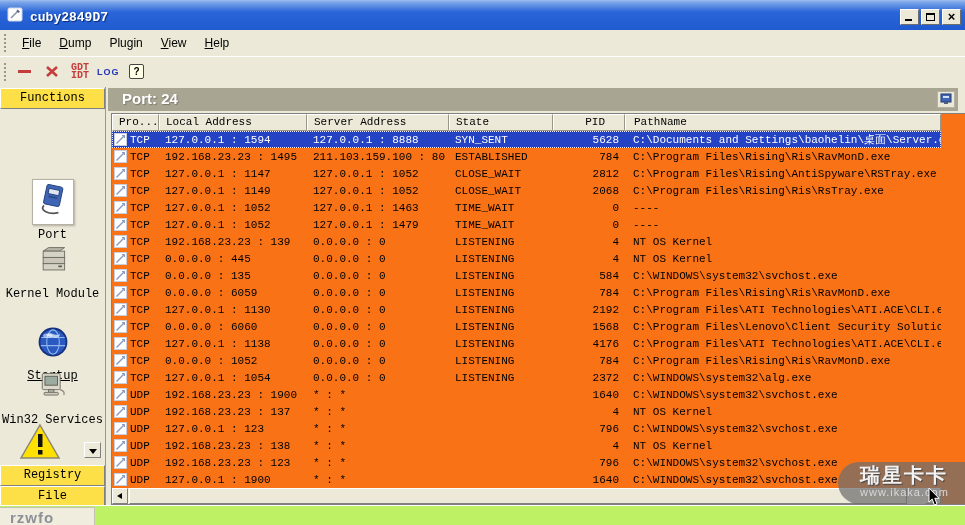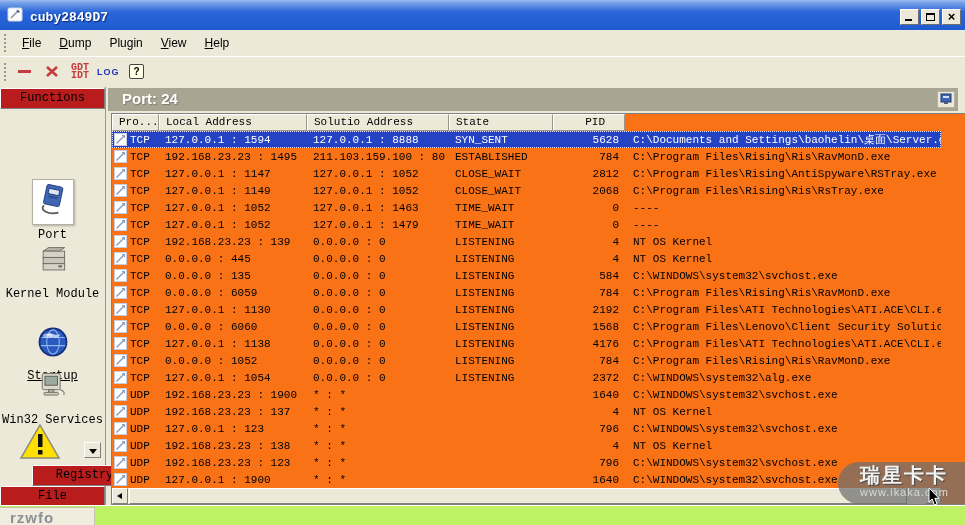--- a/index.html
+++ b/index.html
@@ -41,7 +41,7 @@
   
   .sidebar { position:absolute; left:0; top:87px; width:106px; height:418px;
     border-right:1px solid #9a968a; background:#ECE9D8; }
-  .side-btn { position:absolute; left:0; width:105px; height:21px; background:#b91c1c;
+  .side-btn { position:absolute; left:0; width:105px; height:21px; background:#fde047;
     border:1px solid; border-color:#fff #808080 #808080 #fff; text-align:center;
     font-size:12px; line-height:19px; cursor:pointer;
     font-family:"Liberation Mono","DejaVu Sans Mono",monospace; }

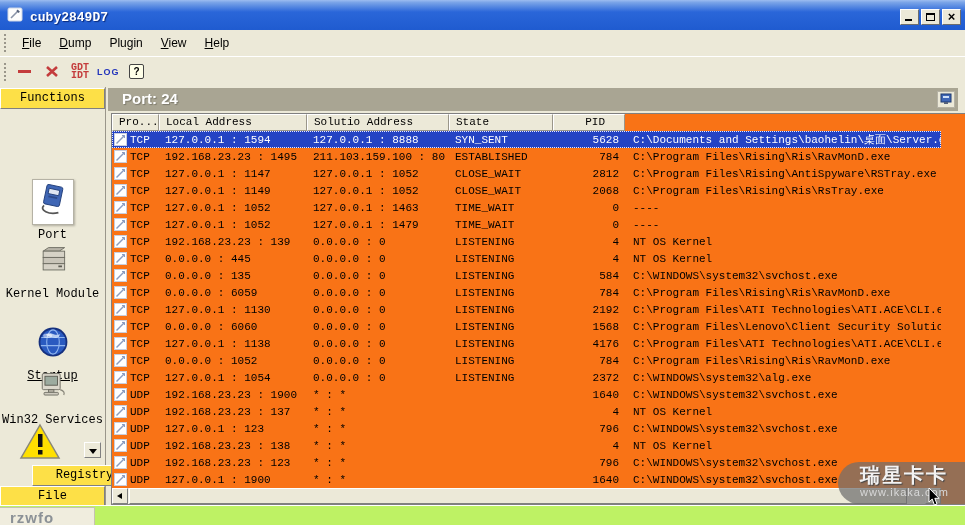--- a/index.html
+++ b/index.html
@@ -255,7 +255,7 @@
   <div class="lv-header">
     <span class="hcell" style="width:47px;">Pro...</span>
     <span class="hcell" style="width:148px;">Local Address</span>
-    <span class="hcell" style="width:142px;">Solutio Address</span>
+    <span class="hcell" style="width:142px;">Server Address</span>
     <span class="hcell" style="width:104px;">State</span>
     <span class="hcell" style="width:72px; text-align:right; padding-right:19px;">PID</span>
   </div>

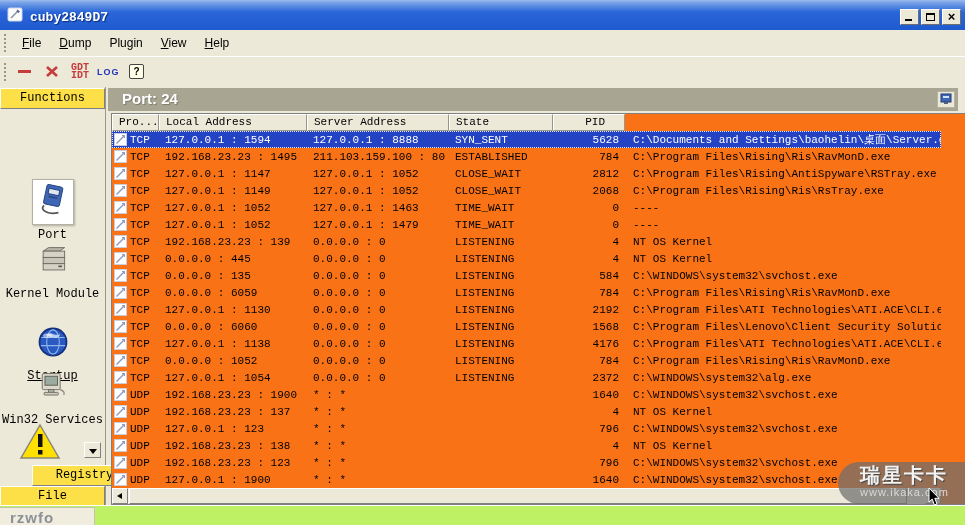--- a/index.html
+++ b/index.html
@@ -258,6 +258,7 @@
     <span class="hcell" style="width:142px;">Server Address</span>
     <span class="hcell" style="width:104px;">State</span>
     <span class="hcell" style="width:72px; text-align:right; padding-right:19px;">PID</span>
+    <span class="hcell" style="flex:1; padding-left:8px;">PathName</span>
   </div>
 
   <div class="rows">

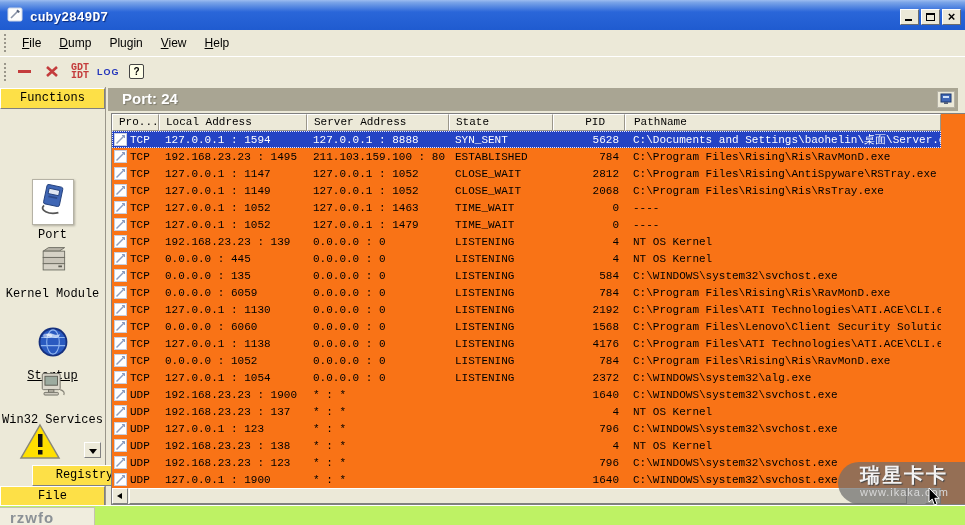--- a/index.html
+++ b/index.html
@@ -235,7 +235,7 @@
       <span class="tri-down"></span>
     </div>
 
-  <div class="side-btn" style="top:378px;margin-left:32px;">Registry</div>
+  <div class="side-btn" style="top:378px;">Registry</div>
   <div class="side-btn" style="top:399px;">File</div>
 </div>
 

